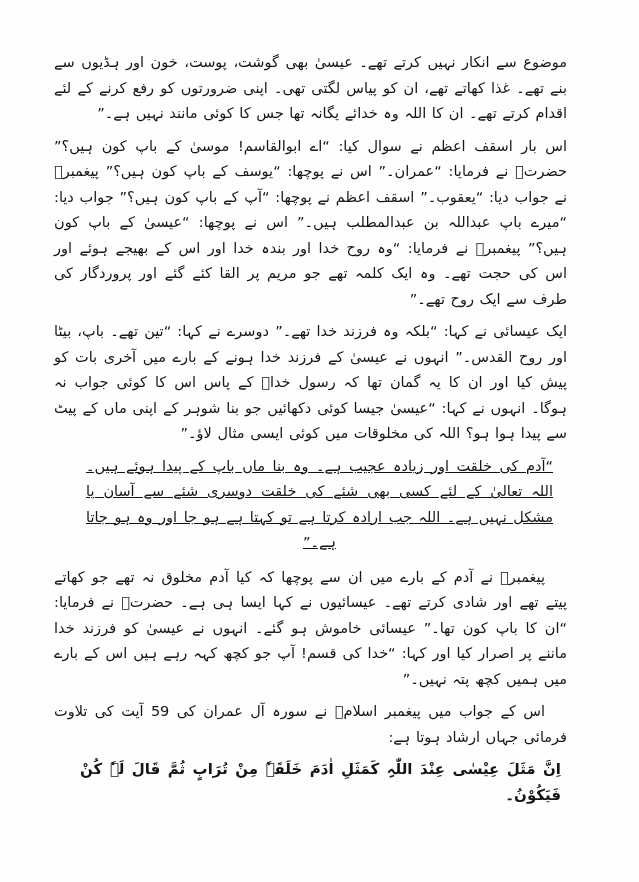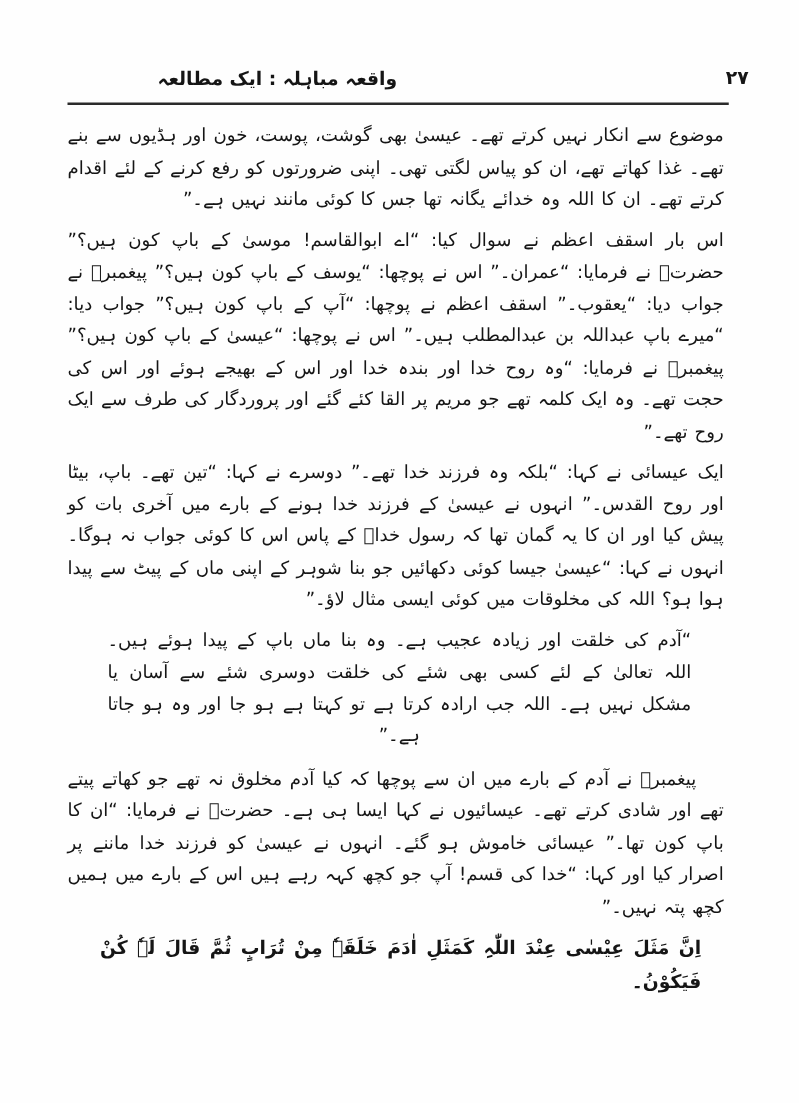--- a/index.html
+++ b/index.html
@@ -73,10 +73,6 @@
 
 <div class="page">
 
-  <div class="page-header">
-    <span class="running-title">واقعہ مباہلہ : ایک مطالعہ</span>
-    <span class="page-number">۲۷</span>
-  </div>
 
   <div class="body-text">
 

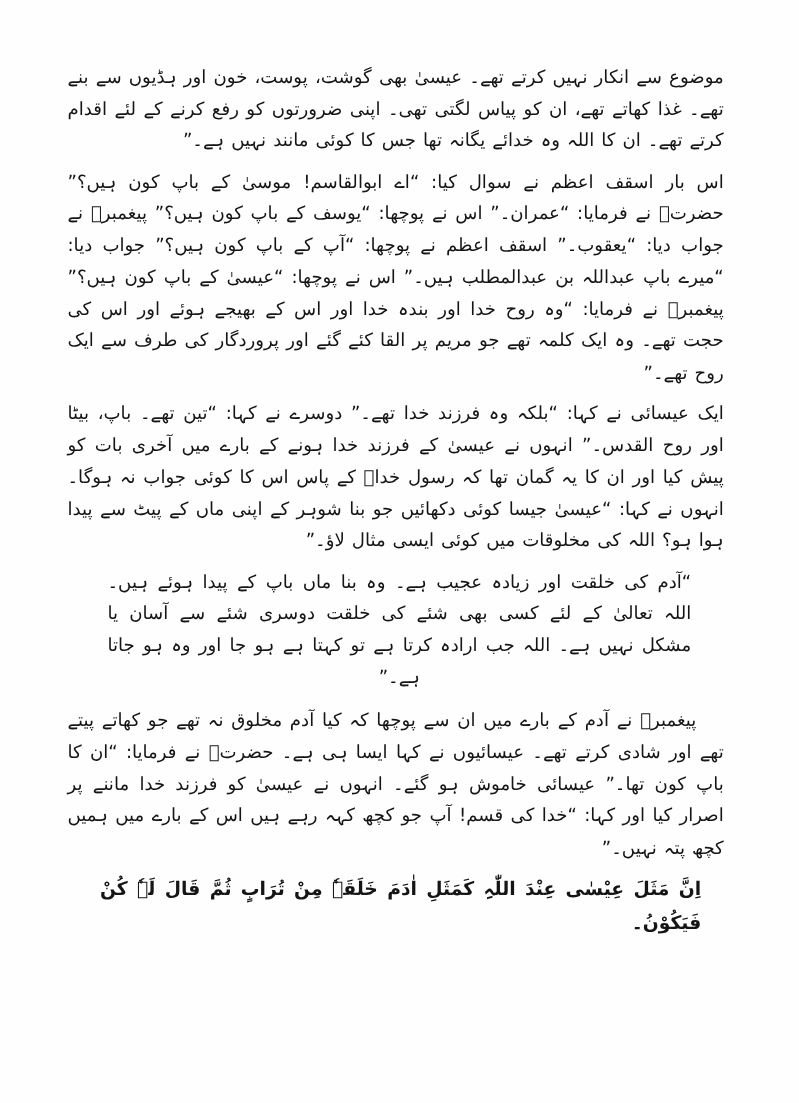--- a/index.html
+++ b/index.html
@@ -46,7 +46,7 @@
   }
   .body-text p,
   .body-text blockquote {
-    margin: 0 4px 7px 0;
+    margin: 0 16px 7px 0;
     font-size: 14.5px;
     line-height: 25.5px;
     text-align: justify;

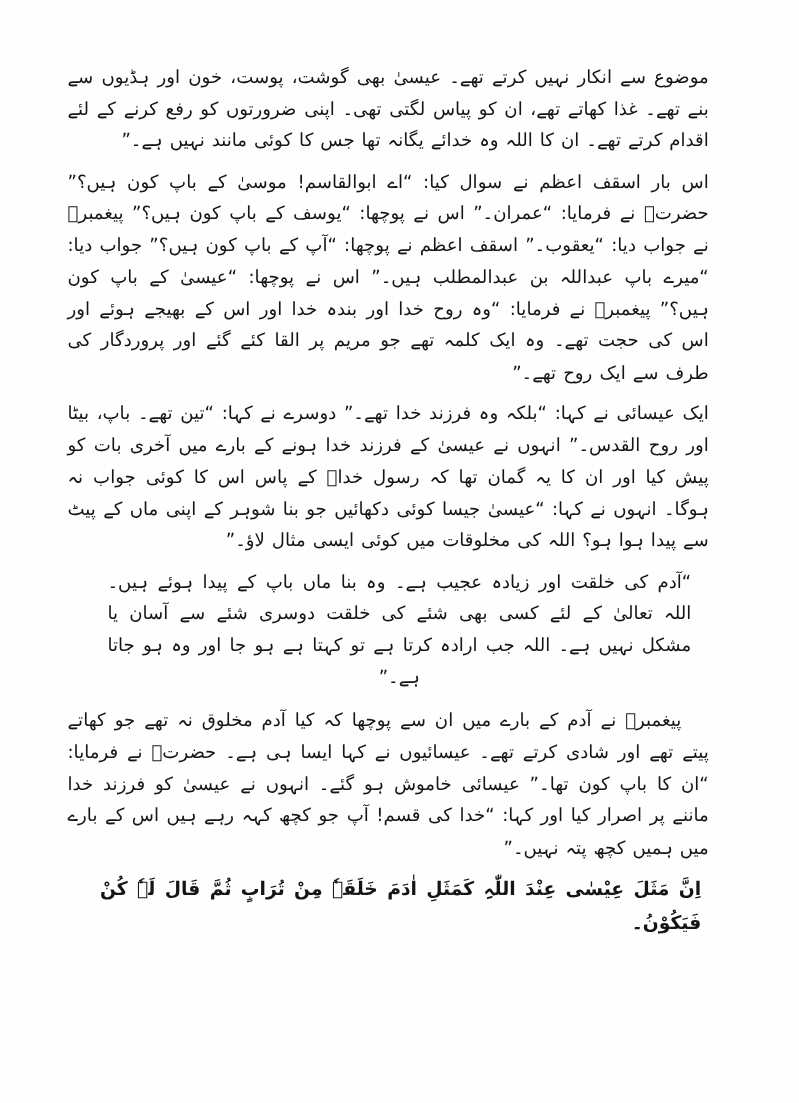--- a/index.html
+++ b/index.html
@@ -59,6 +59,7 @@
     margin: 2px 30px 9px 32px;
     text-align: justify;
     text-align-last: center;
+    text-decoration: underline;
   }
   .verse-block {
     margin: 2px 22px 0 26px !important;

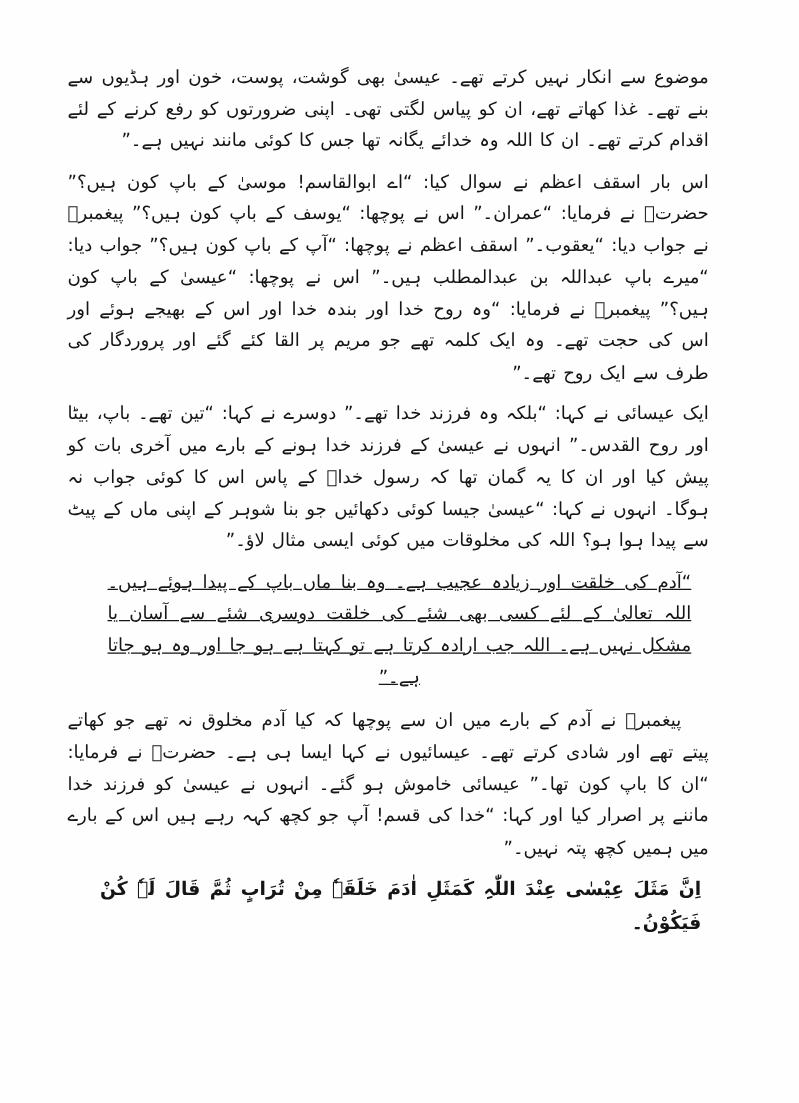--- a/index.html
+++ b/index.html
@@ -88,6 +88,7 @@
 
     <p class="indent-first">پیغمبرؐ نے آدم کے بارے میں ان سے پوچھا کہ کیا آدم مخلوق نہ تھے جو کھاتے پیتے تھے اور شادی کرتے تھے۔ عیسائیوں نے کہا ایسا ہی ہے۔ حضرتؑ نے فرمایا: “ان کا باپ کون تھا۔” عیسائی خاموش ہو گئے۔ انہوں نے عیسیٰ کو فرزند خدا ماننے پر اصرار کیا اور کہا: “خدا کی قسم! آپ جو کچھ کہہ رہے ہیں اس کے بارے میں ہمیں کچھ پتہ نہیں۔”</p>
 
+    <p class="indent-first">اس کے جواب میں پیغمبر اسلامؐ نے سورہ آل عمران کی 59 آیت کی تلاوت فرمائی جہاں ارشاد ہوتا ہے:</p>
 
     <p class="verse-block">
       <span class="verse-arabic">اِنَّ مَثَلَ عِیْسٰی عِنْدَ اللّٰہِ کَمَثَلِ اٰدَمَ خَلَقَہٗ مِنْ تُرَابٍ ثُمَّ قَالَ لَہٗ کُنْ فَیَکُوْنُ۔</span>

